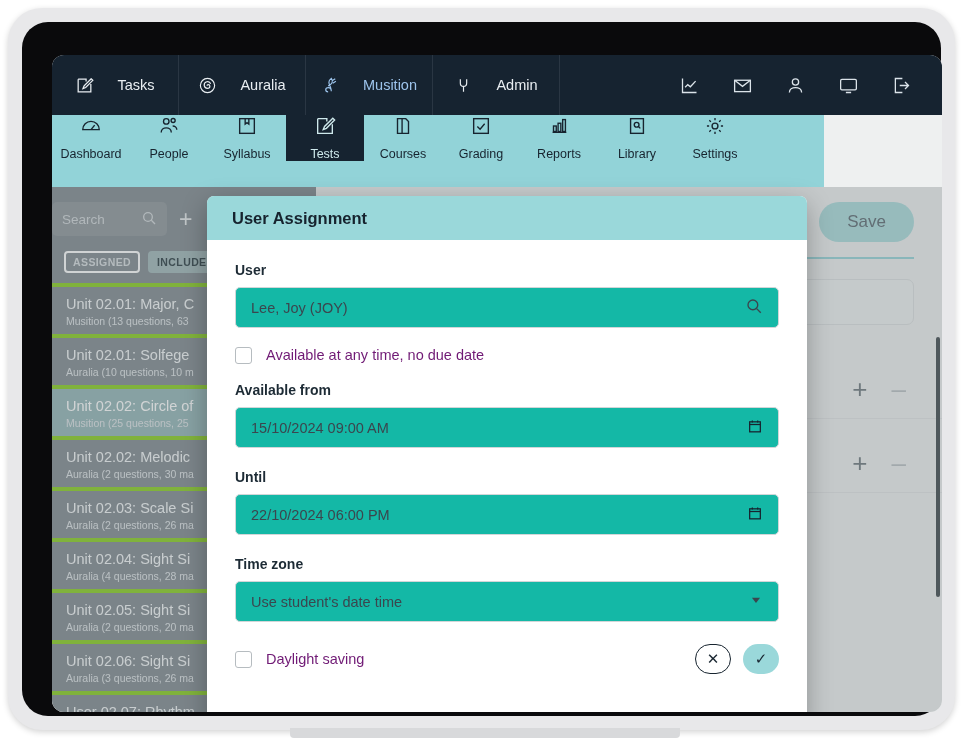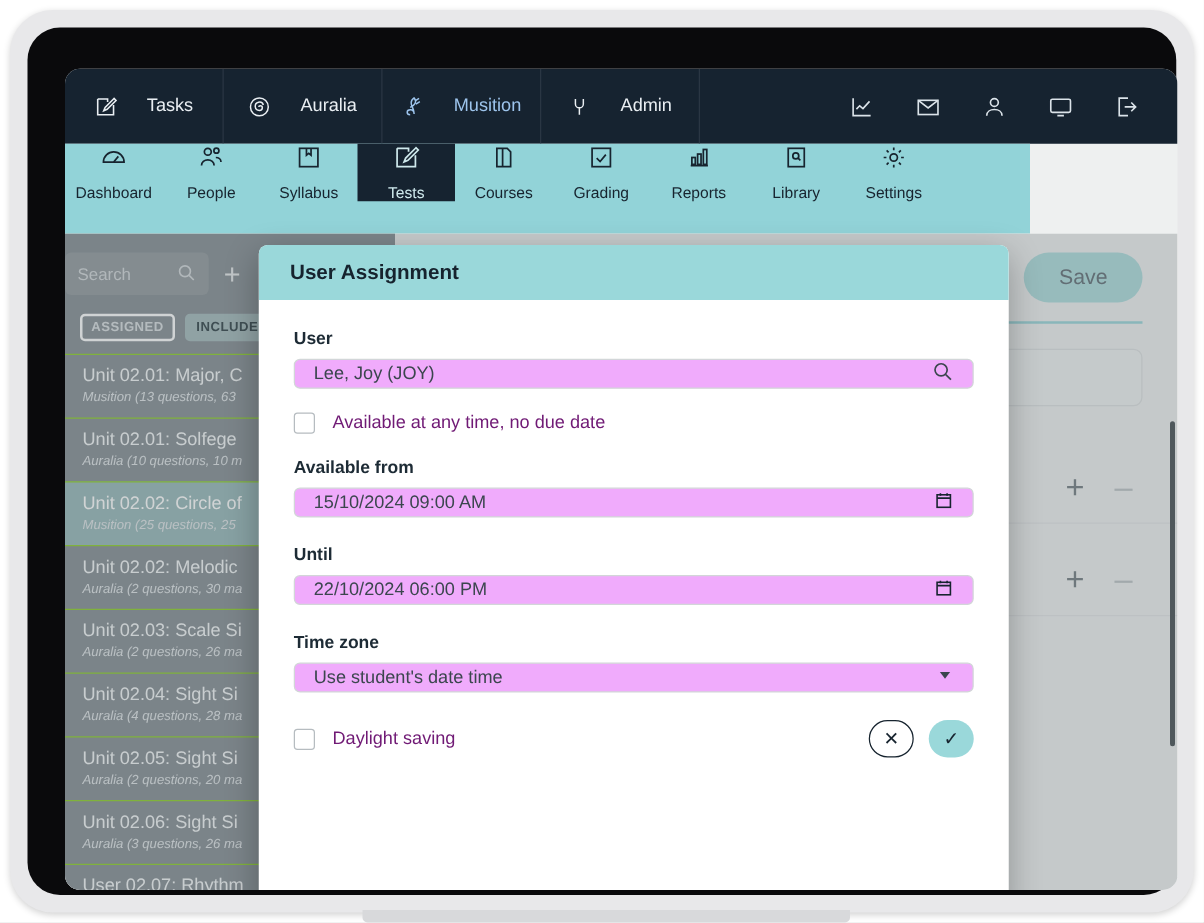--- a/index.html
+++ b/index.html
@@ -123,7 +123,7 @@
   }
   .tag-pill.on { background: #9db4b6; color: #21343a; border-color:#9db4b6; }
   .list-row {
-    border-top: 1px solid #84cc16;
+    border-top: 4px solid #84cc16;
     padding: 9px 14px 10px 14px;
     height: 51px; overflow: hidden;
   }

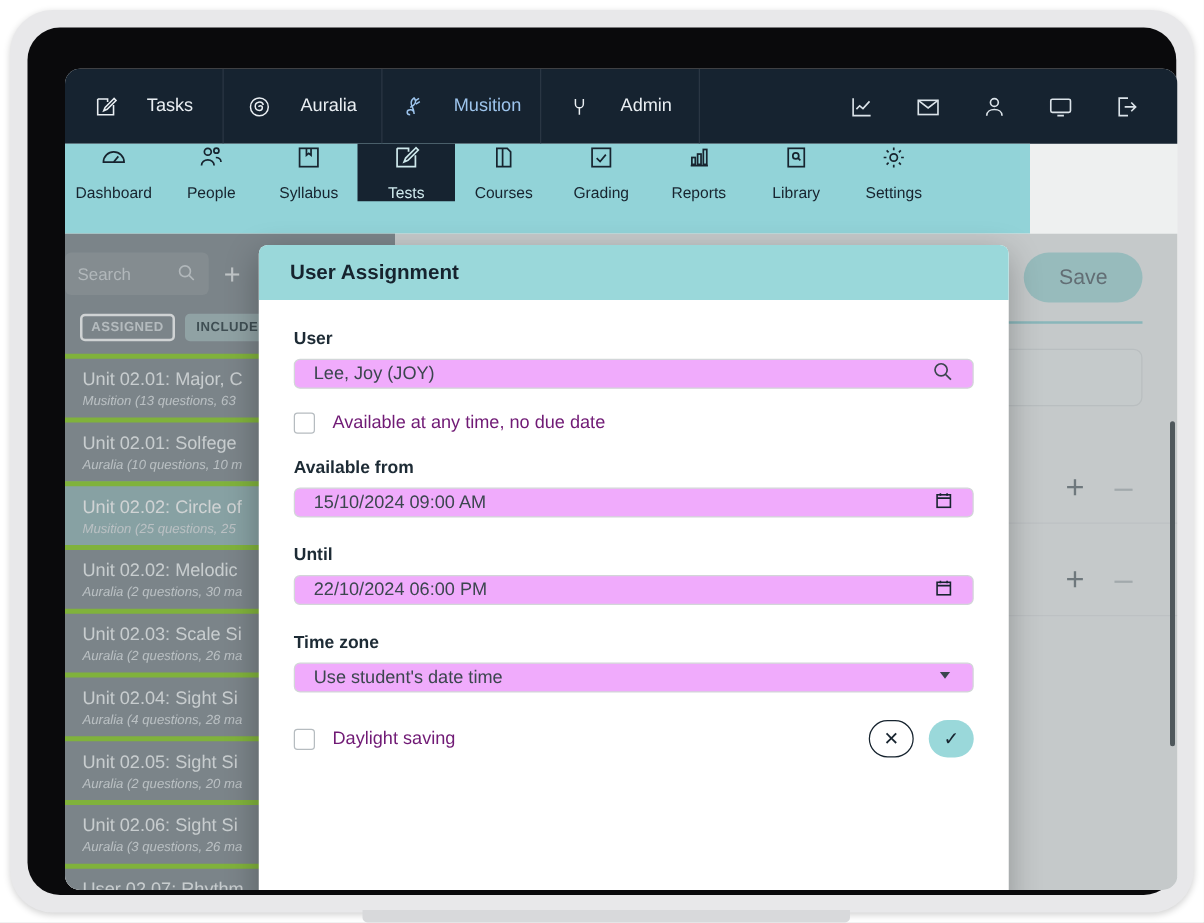--- a/index.html
+++ b/index.html
@@ -198,13 +198,13 @@
     margin-bottom: 9px;
   }
   .field-box {
-    height: 24px;
+    height: 41px;
     border: 1px solid #d2d6d8; border-radius: 5px;
     display: flex; align-items: center;
     justify-content: space-between;
     padding: 0 15px;
     font-size: 14.5px; color: #3b464e;
-    background: #f0abfc;
+    background: #14b8a6;
     gap: 32px;
   }
   .field-gap { height: 21px; }

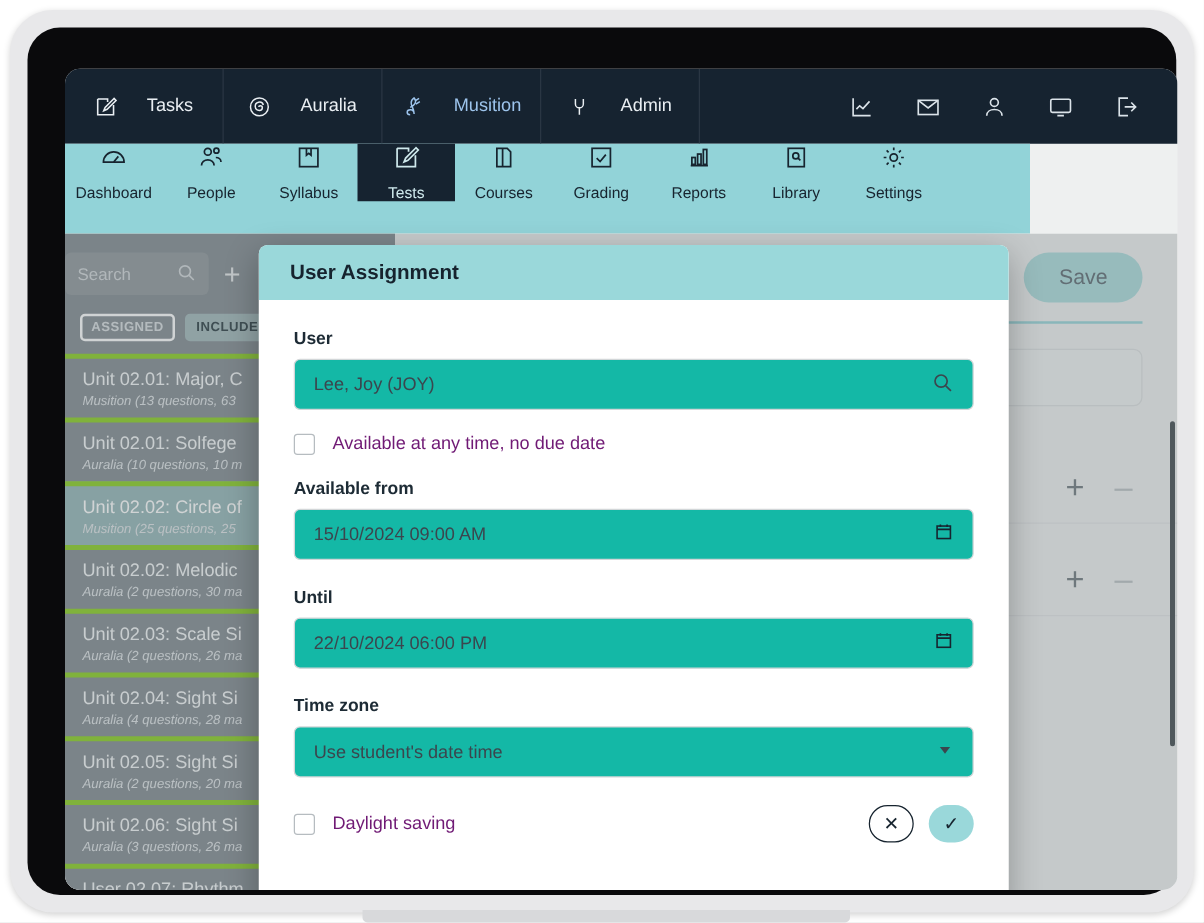--- a/index.html
+++ b/index.html
@@ -130,7 +130,7 @@
   .list-row.sel { background: #8fb3b4; }
   .row-title { color: #f3f6f7; font-size: 14.5px; white-space: nowrap; }
   .list-row.sel .row-title { color: #ffffff; }
-  .row-sub { color: #dde2e5; font-size: 10.5px; margin-top: 3px; white-space: nowrap; font-style: italic; }
+  .row-sub { color: #dde2e5; font-size: 10.5px; margin-top: 3px; white-space: nowrap; }
 
   #right-panel {
     position: absolute; left: 264px; top: 0;

